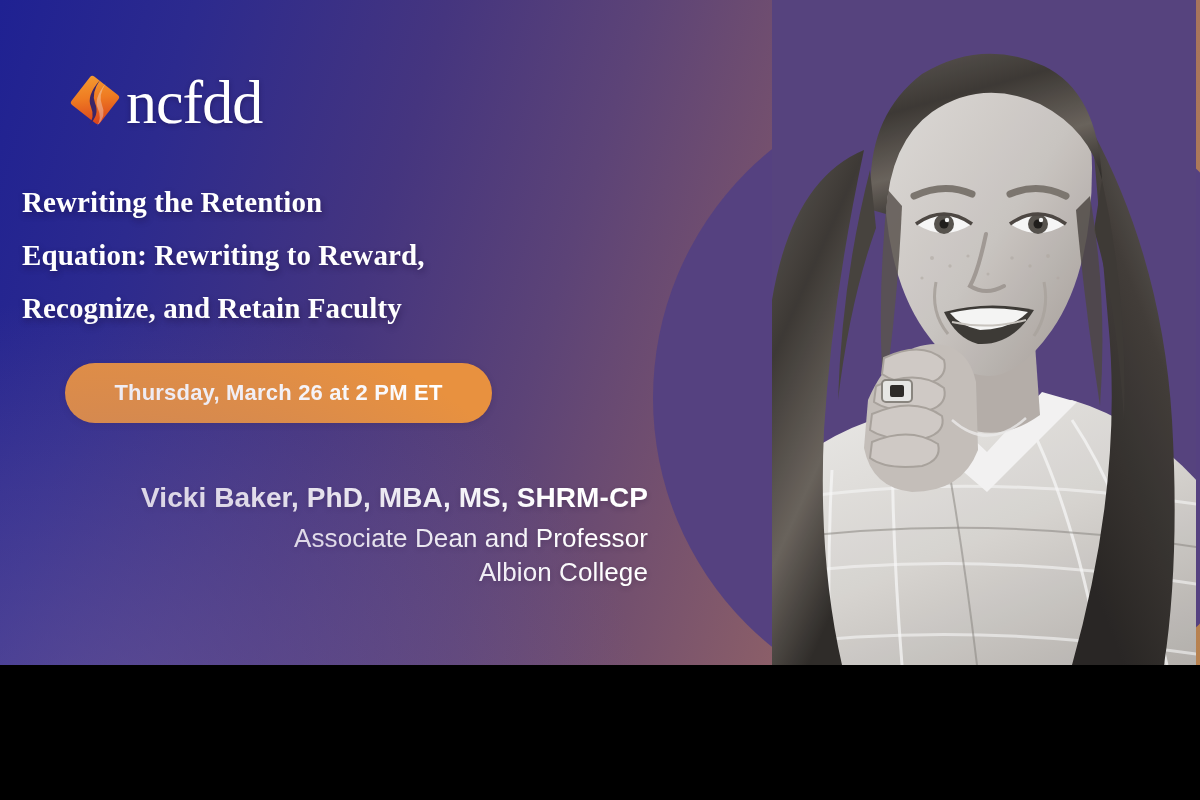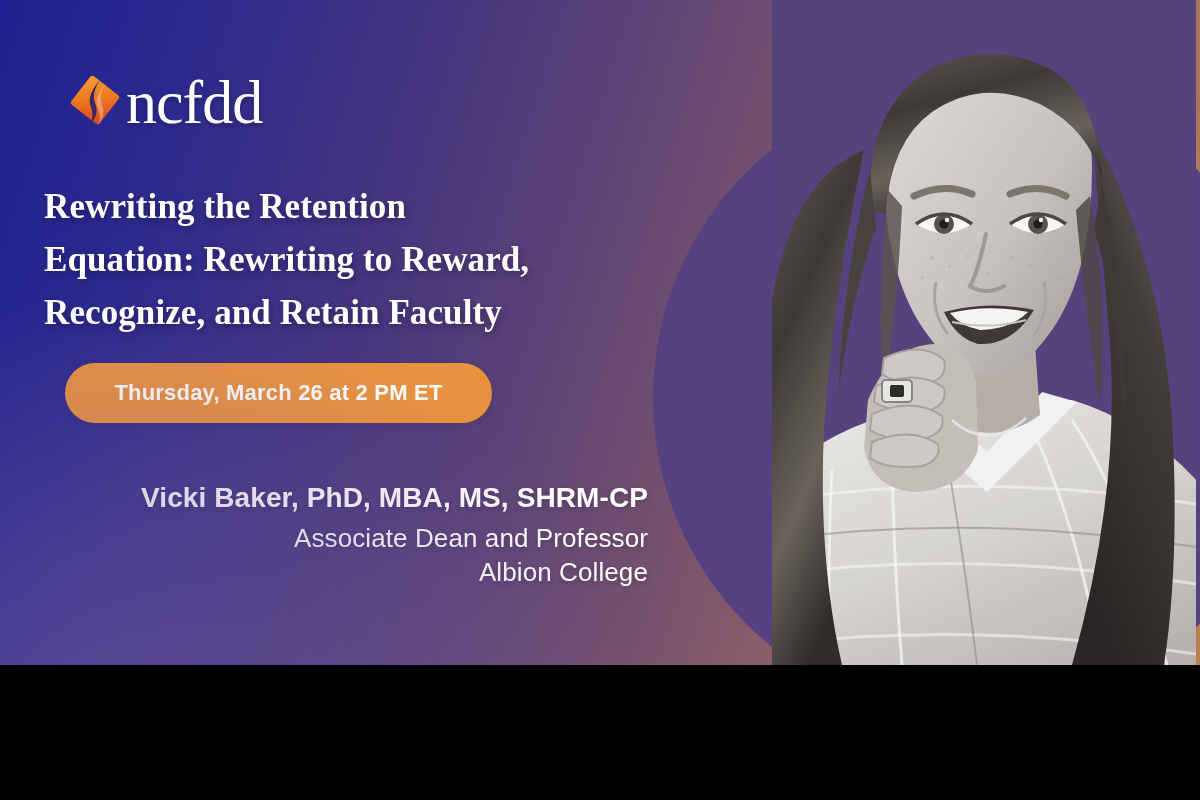--- a/index.html
+++ b/index.html
@@ -130,11 +130,10 @@
     color: #ffffff;
     font-family: "Liberation Serif", "DejaVu Serif", serif;
     font-weight: bold;
-    font-size: 35px;
+    font-size: 29px;
     line-height: 53px;
     letter-spacing: 0.1px;
     text-shadow: 1px 3px 6px rgba(25, 12, 50, 0.45);
-    margin-left: 22px;
   }
   .headline .line { display: block; white-space: nowrap; }
 

